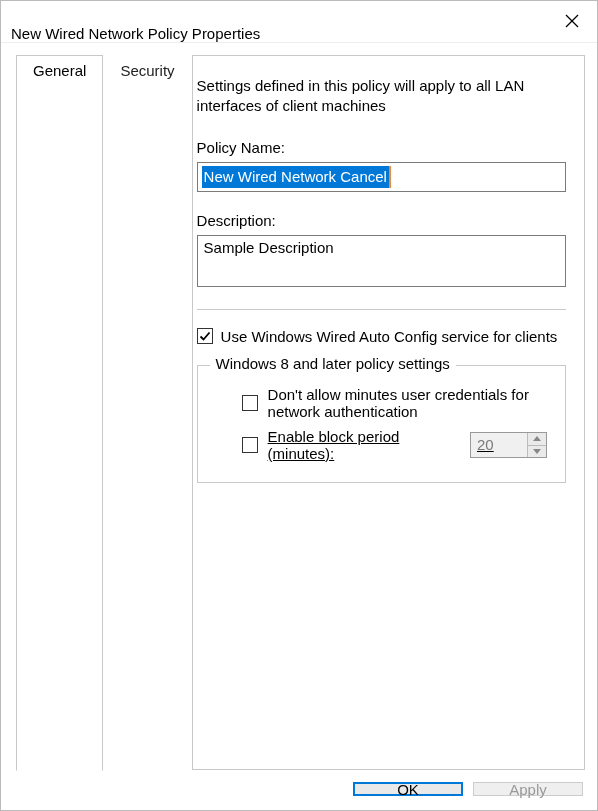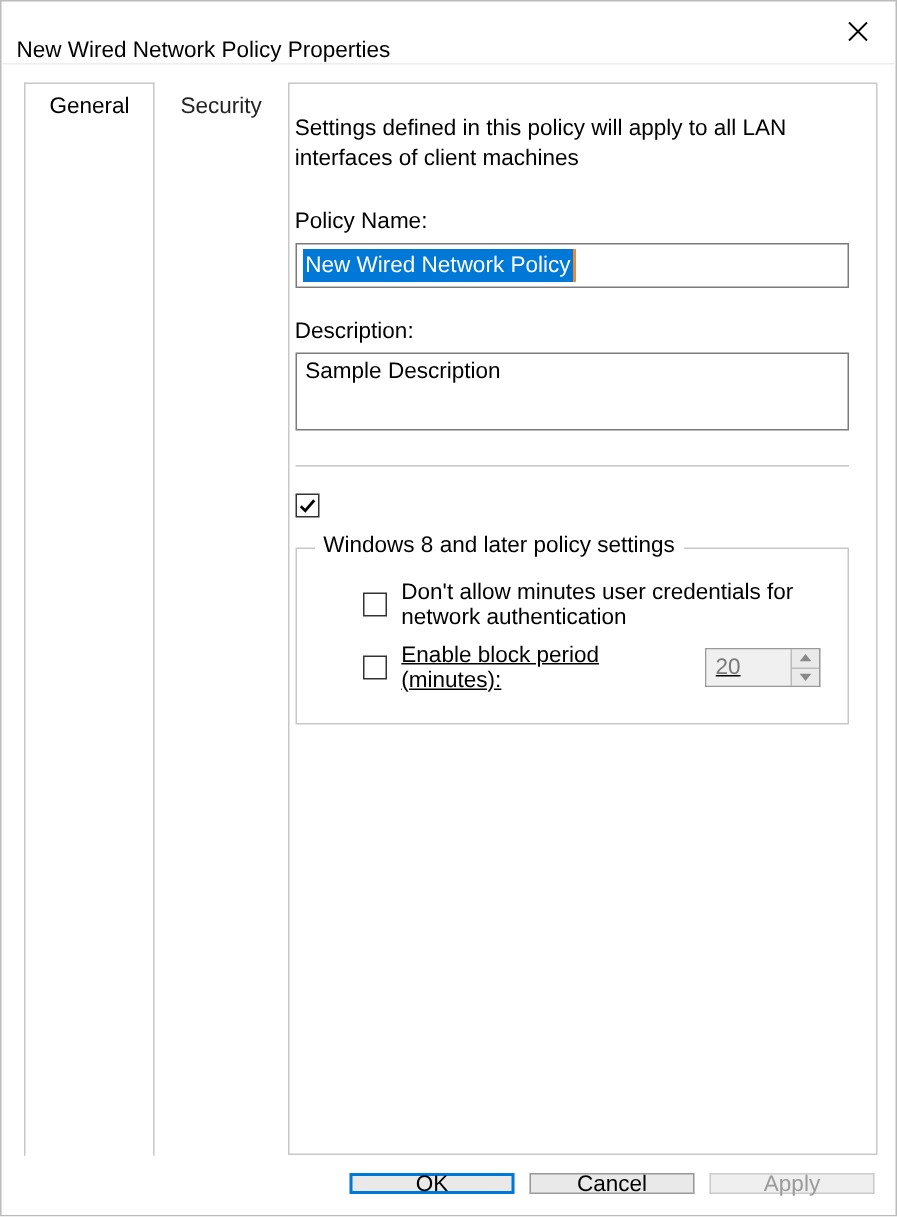--- a/index.html
+++ b/index.html
@@ -279,7 +279,7 @@
 
       <div class="field-label">Policy Name:</div>
       <div class="selection-wrap">
-        <span class="selection-highlight">New Wired Network Policy</span>
+        <span class="selection-highlight">New Wired Network Cancel</span>
       </div>
 
       <div class="spacer20"></div>

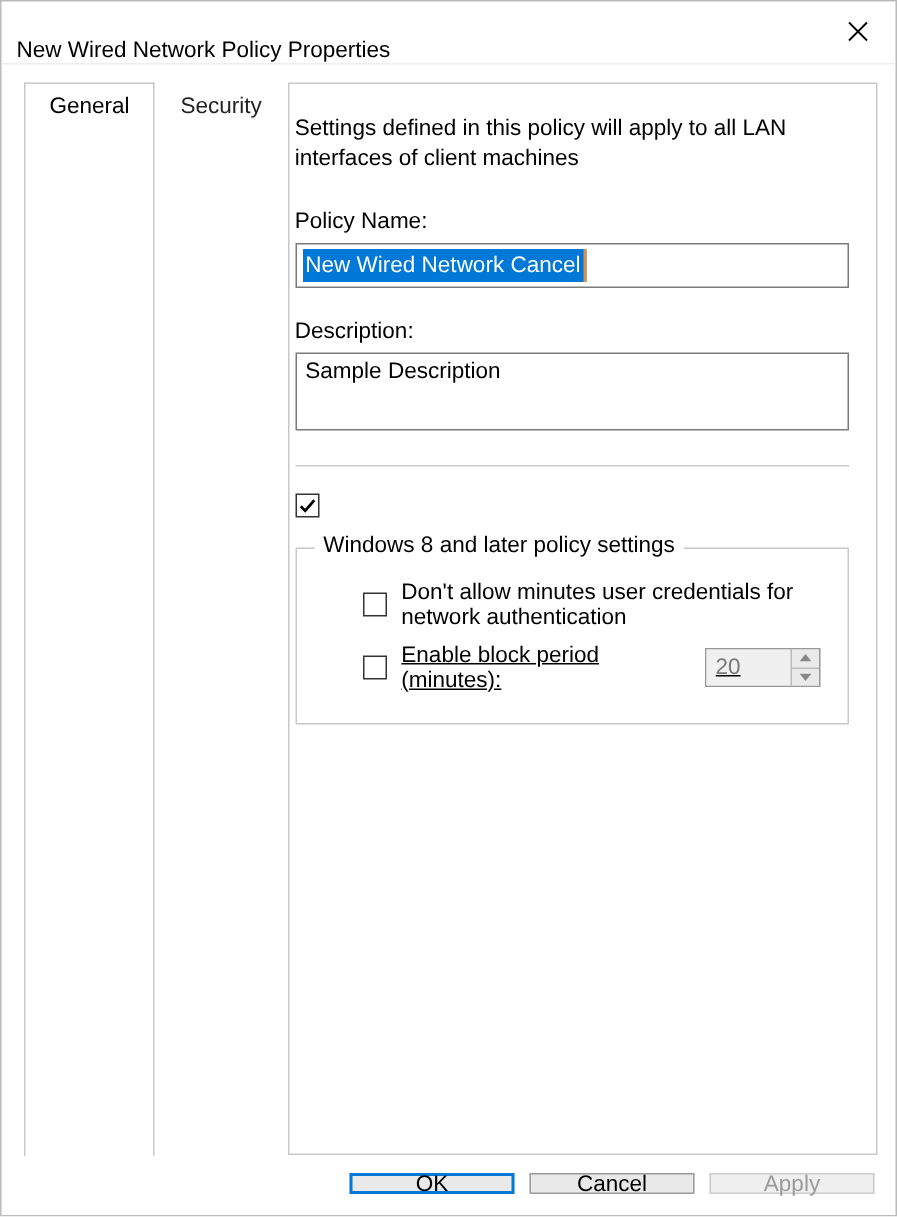--- a/index.html
+++ b/index.html
@@ -295,6 +295,7 @@
             <polyline points="1.5,6.5 4.5,9.5 10.5,2.5" fill="none" stroke="#000" stroke-width="1.8"></polyline>
           </svg>
         </span>
+        <span>Use Windows Wired Auto Config service for clients</span>
       </div>
 
       <div class="groupbox">

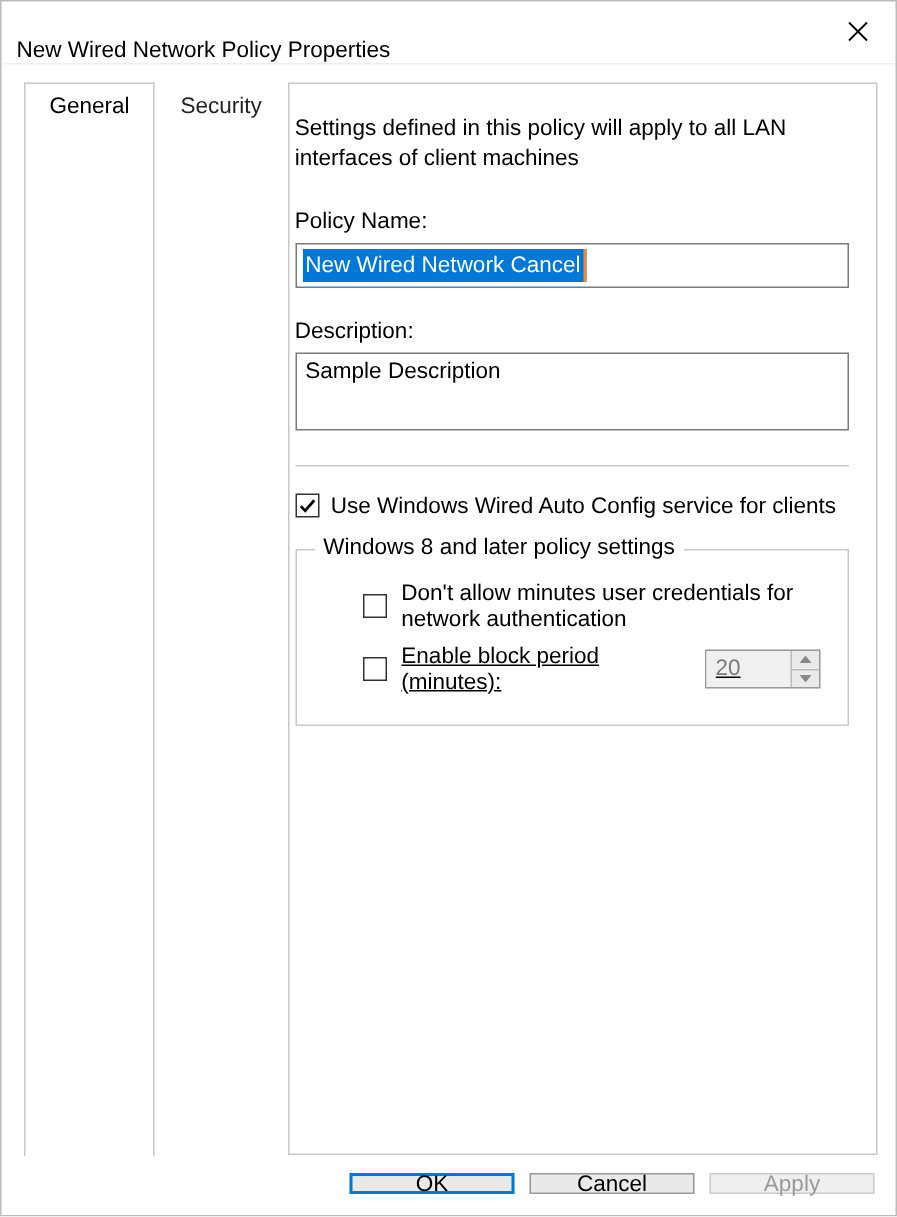--- a/index.html
+++ b/index.html
@@ -339,9 +339,6 @@
     <div class="btn default">
       <span>OK</span>
     </div>
-    <div class="btn">
-      <span>Cancel</span>
-    </div>
     <div class="btn disabled">
       <span>Apply</span>
     </div>

